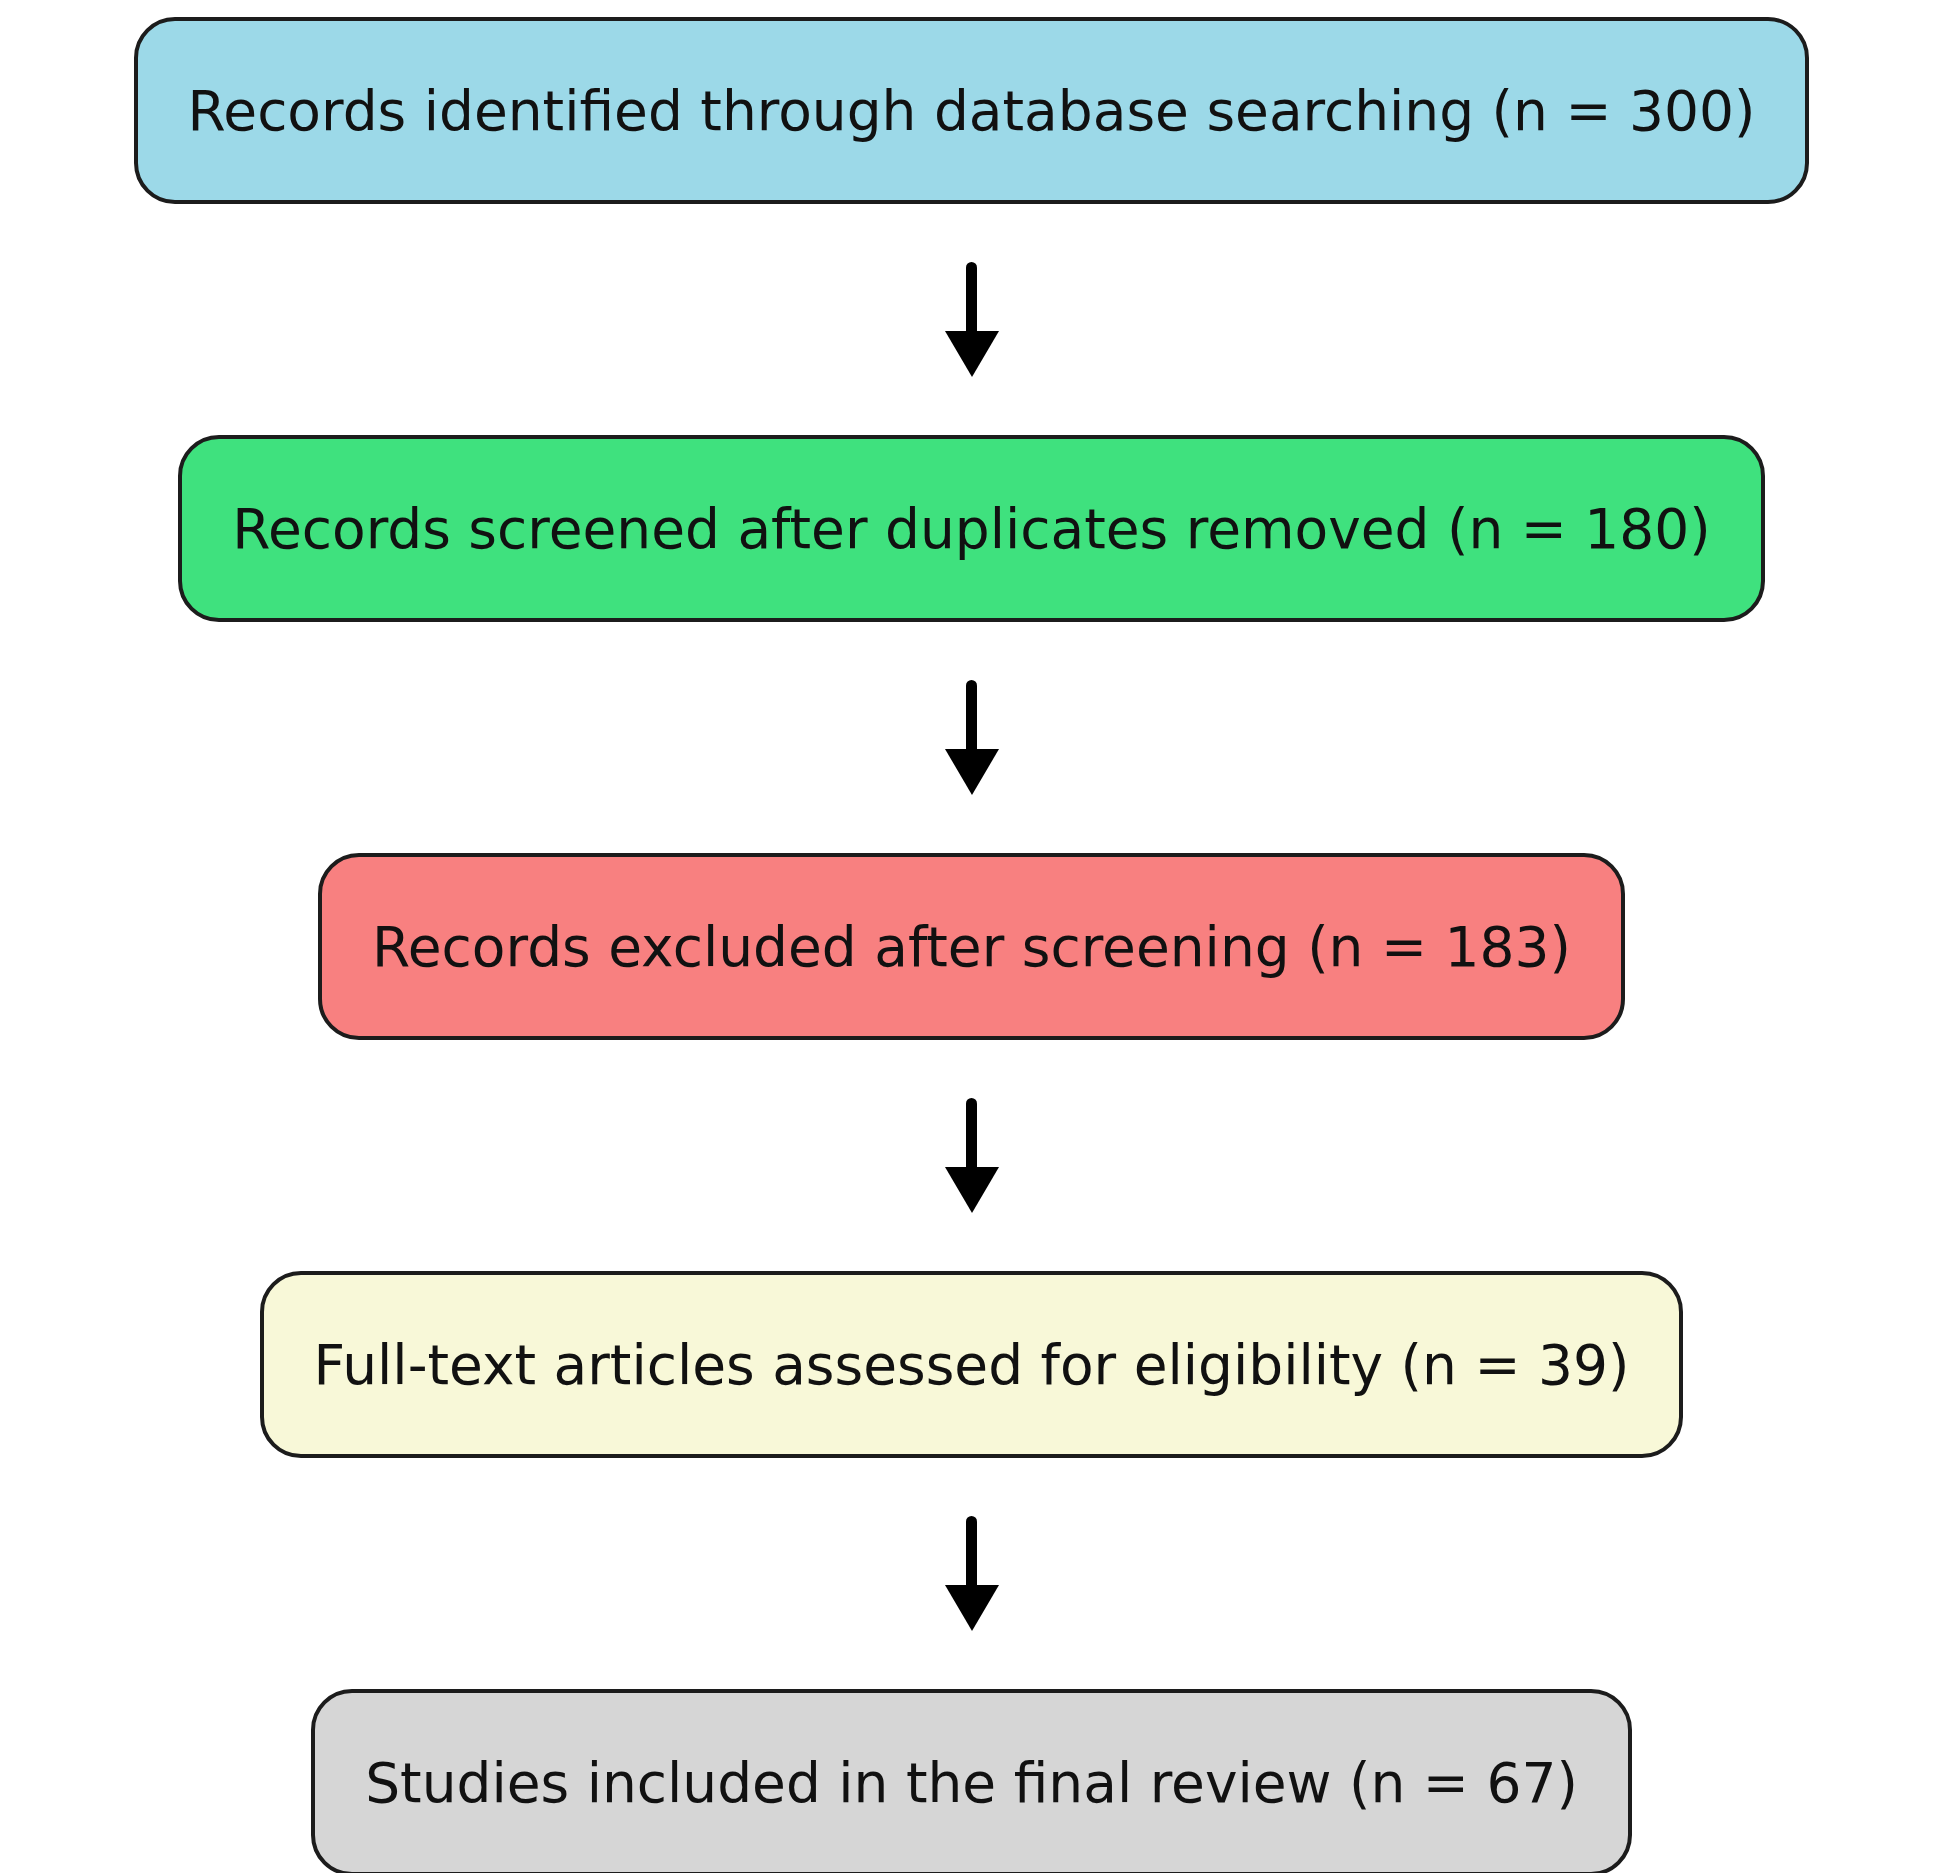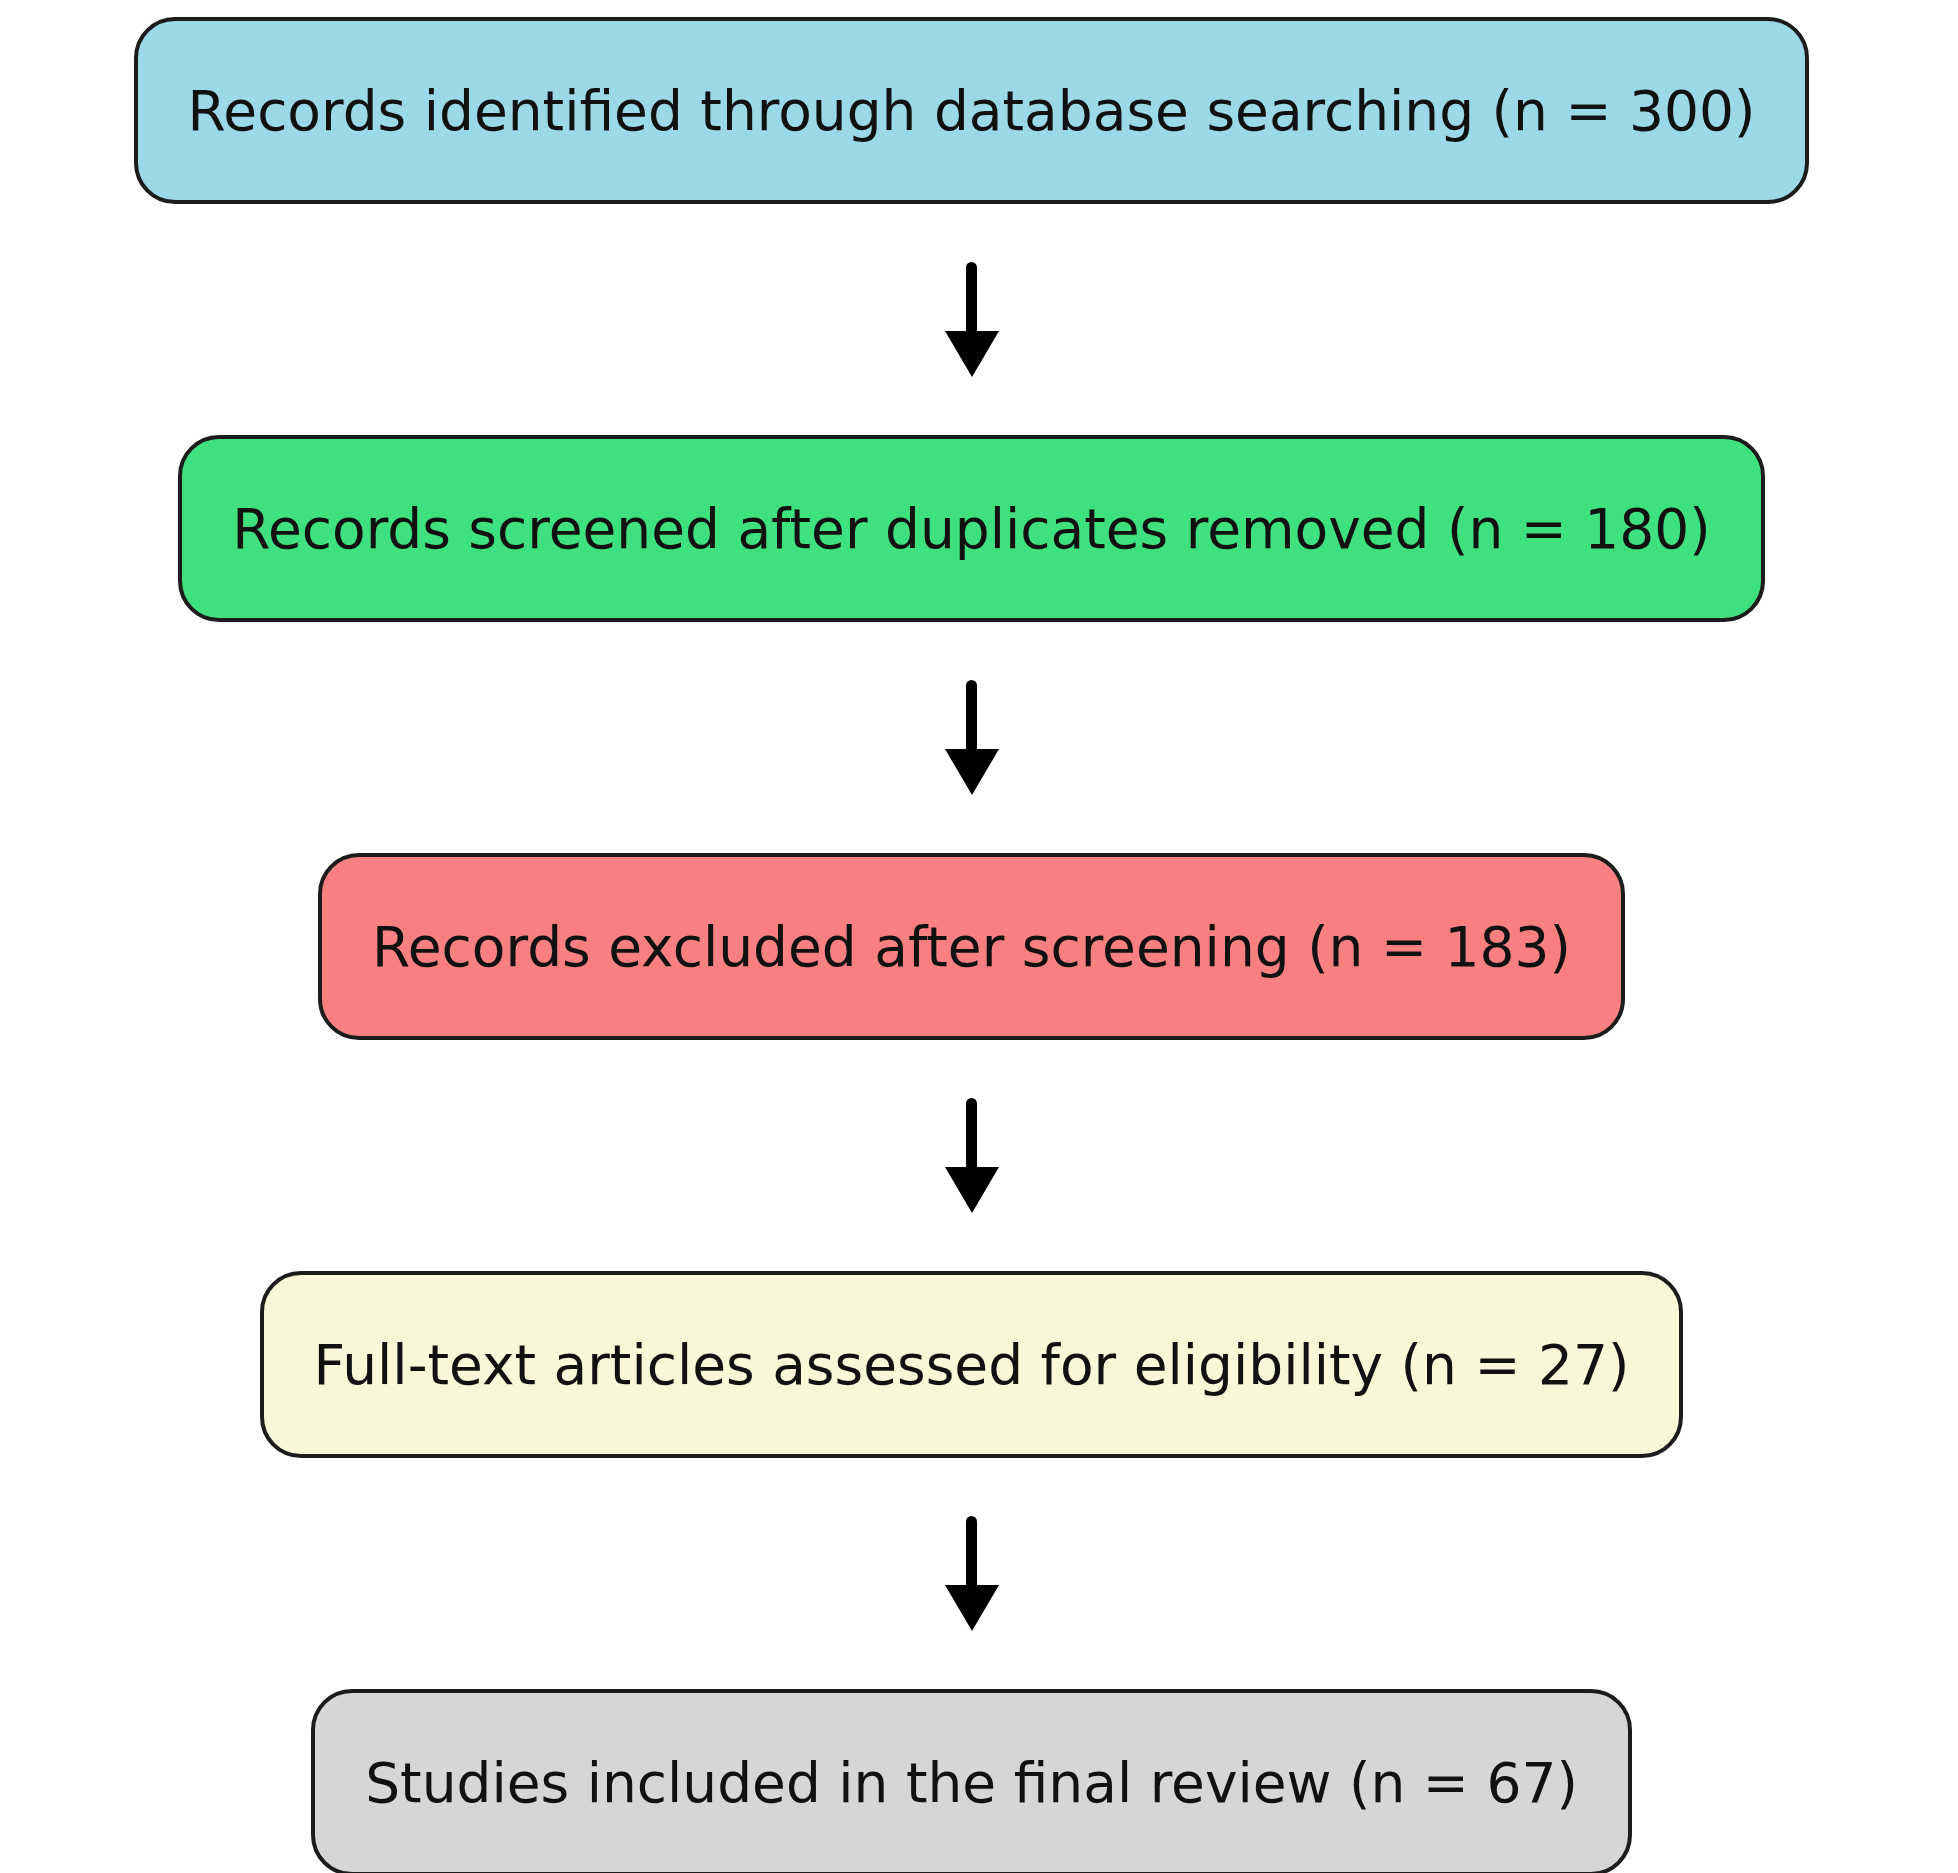--- a/index.html
+++ b/index.html
@@ -84,7 +84,7 @@
     <div class="head" style="border-top-color: rgb(0, 0, 0);"></div>
   </div>
 
-  <div class="flow-box" style="background: rgb(248, 248, 216);">Full-text articles assessed for eligibility (n = 27)</div>
+  <div class="flow-box" style="background: rgb(248, 248, 216);">Full-text articles assessed for eligibility (n = 39)</div>
 
   <div class="flow-arrow">
     <div class="stem" style="background: rgb(0, 0, 0);"></div>

